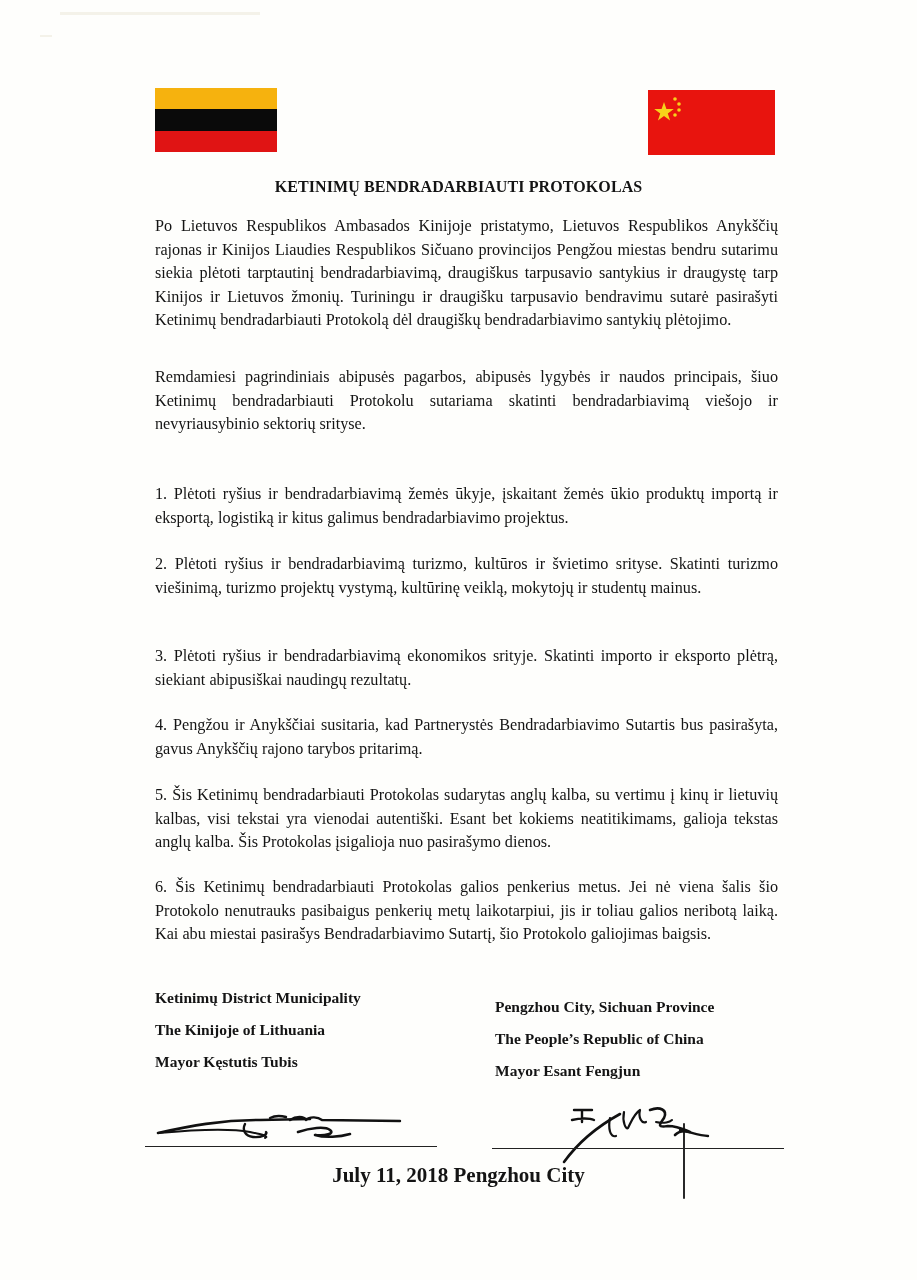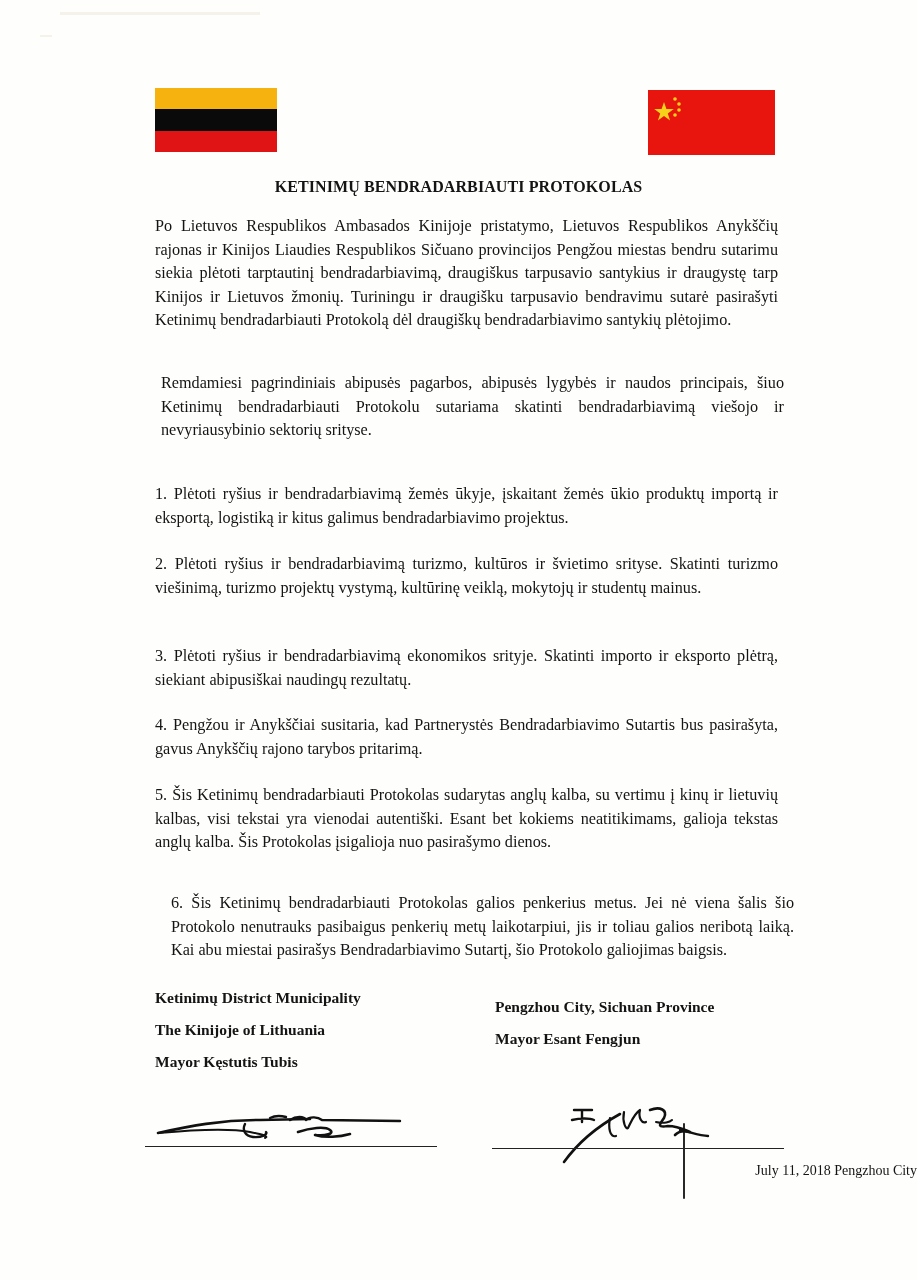--- a/index.html
+++ b/index.html
@@ -62,7 +62,7 @@
 <div class="title">KETINIMŲ BENDRADARBIAUTI PROTOKOLAS</div>
 
 <p class="body-text" style="top:215px;margin:0;">Po Lietuvos Respublikos Ambasados Kinijoje pristatymo, Lietuvos Respublikos Anykščių rajonas ir Kinijos Liaudies Respublikos Sičuano provincijos Pengžou miestas bendru sutarimu siekia plėtoti tarptautinį bendradarbiavimą, draugiškus tarpusavio santykius ir draugystę tarp Kinijos ir Lietuvos žmonių. Turiningu ir draugišku tarpusavio bendravimu sutarė pasirašyti Ketinimų bendradarbiauti Protokolą dėl draugiškų bendradarbiavimo santykių plėtojimo.</p>
-<p class="body-text" style="top:366px;margin:6px;">Remdamiesi pagrindiniais abipusės pagarbos, abipusės lygybės ir naudos principais, šiuo Ketinimų bendradarbiauti Protokolu sutariama skatinti bendradarbiavimą viešojo ir nevyriausybinio sektorių srityse.</p>
+<p class="body-text" style="top:366px;margin:0;">Remdamiesi pagrindiniais abipusės pagarbos, abipusės lygybės ir naudos principais, šiuo Ketinimų bendradarbiauti Protokolu sutariama skatinti bendradarbiavimą viešojo ir nevyriausybinio sektorių srityse.</p>
 <p class="body-text" style="top:483px;margin:0;">1. Plėtoti ryšius ir bendradarbiavimą žemės ūkyje, įskaitant žemės ūkio produktų importą ir eksportą, logistiką ir kitus galimus bendradarbiavimo projektus.</p>
 <p class="body-text" style="top:553px;margin:0;">2. Plėtoti ryšius ir bendradarbiavimą turizmo, kultūros ir švietimo srityse. Skatinti turizmo viešinimą, turizmo projektų vystymą, kultūrinę veiklą, mokytojų ir studentų mainus.</p>
 <p class="body-text" style="top:645px;margin:0;">3. Plėtoti ryšius ir bendradarbiavimą ekonomikos srityje. Skatinti importo ir eksporto plėtrą, siekiant abipusiškai naudingų rezultatų.</p>

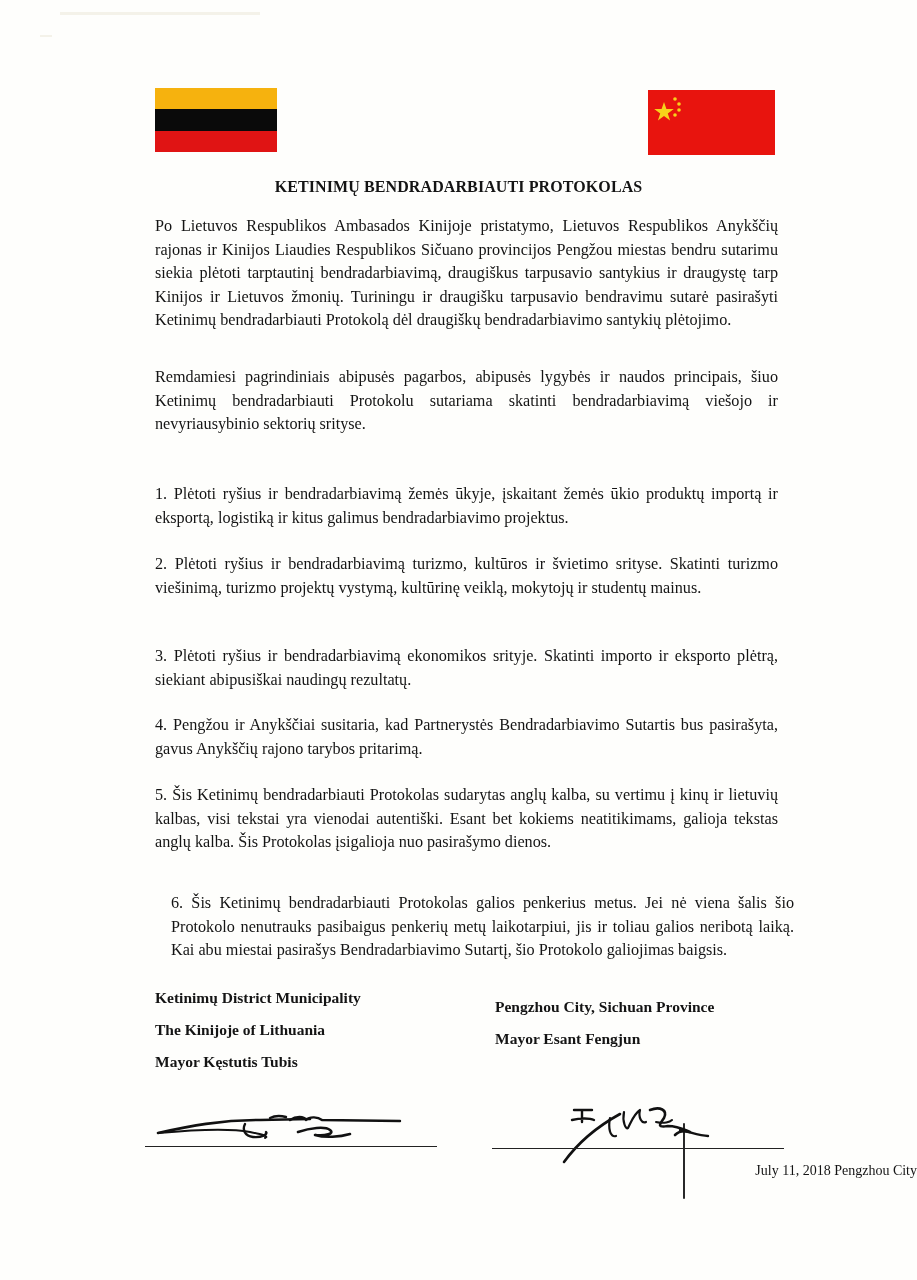--- a/index.html
+++ b/index.html
@@ -68,7 +68,7 @@
 <p class="body-text" style="top:645px;margin:0;">3. Plėtoti ryšius ir bendradarbiavimą ekonomikos srityje. Skatinti importo ir eksporto plėtrą, siekiant abipusiškai naudingų rezultatų.</p>
 <p class="body-text" style="top:714px;margin:0;">4. Pengžou ir Anykščiai susitaria, kad Partnerystės Bendradarbiavimo Sutartis bus pasirašyta, gavus Anykščių rajono tarybos pritarimą.</p>
 <p class="body-text" style="top:784px;margin:0;">5. Šis Ketinimų bendradarbiauti Protokolas sudarytas anglų kalba, su vertimu į kinų ir lietuvių kalbas, visi tekstai yra vienodai autentiški. Esant bet kokiems neatitikimams, galioja tekstas anglų kalba. Šis Protokolas įsigalioja nuo pasirašymo dienos.</p>
-<p class="body-text" style="top:876px;margin:16px;">6. Šis Ketinimų bendradarbiauti Protokolas galios penkerius metus. Jei nė viena šalis šio Protokolo nenutrauks pasibaigus penkerių metų laikotarpiui, jis ir toliau galios neribotą laiką. Kai abu miestai pasirašys Bendradarbiavimo Sutartį, šio Protokolo galiojimas baigsis.</p>
+<p class="body-text" style="top:876px;margin:0;">6. Šis Ketinimų bendradarbiauti Protokolas galios penkerius metus. Jei nė viena šalis šio Protokolo nenutrauks pasibaigus penkerių metų laikotarpiui, jis ir toliau galios neribotą laiką. Kai abu miestai pasirašys Bendradarbiavimo Sutartį, šio Protokolo galiojimas baigsis.</p>
 
 <div class="sig-col sig-left">
   <div>Ketinimų District Municipality</div>

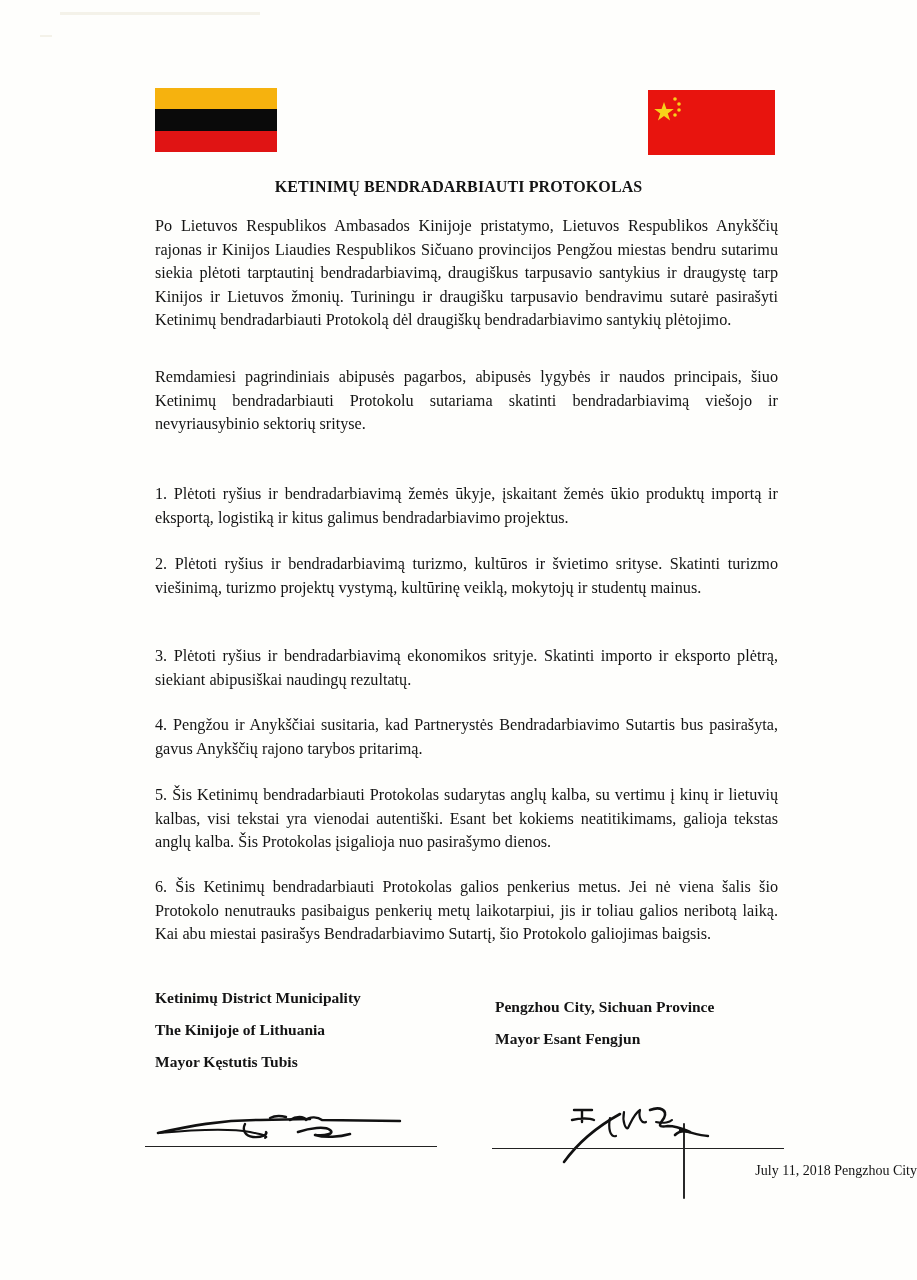--- a/index.html
+++ b/index.html
@@ -77,6 +77,7 @@
 </div>
 <div class="sig-col sig-right">
   <div>Pengzhou City, Sichuan Province</div>
+  <div>The People’s Republic of China</div>
   <div>Mayor Esant Fengjun</div>
 </div>
 

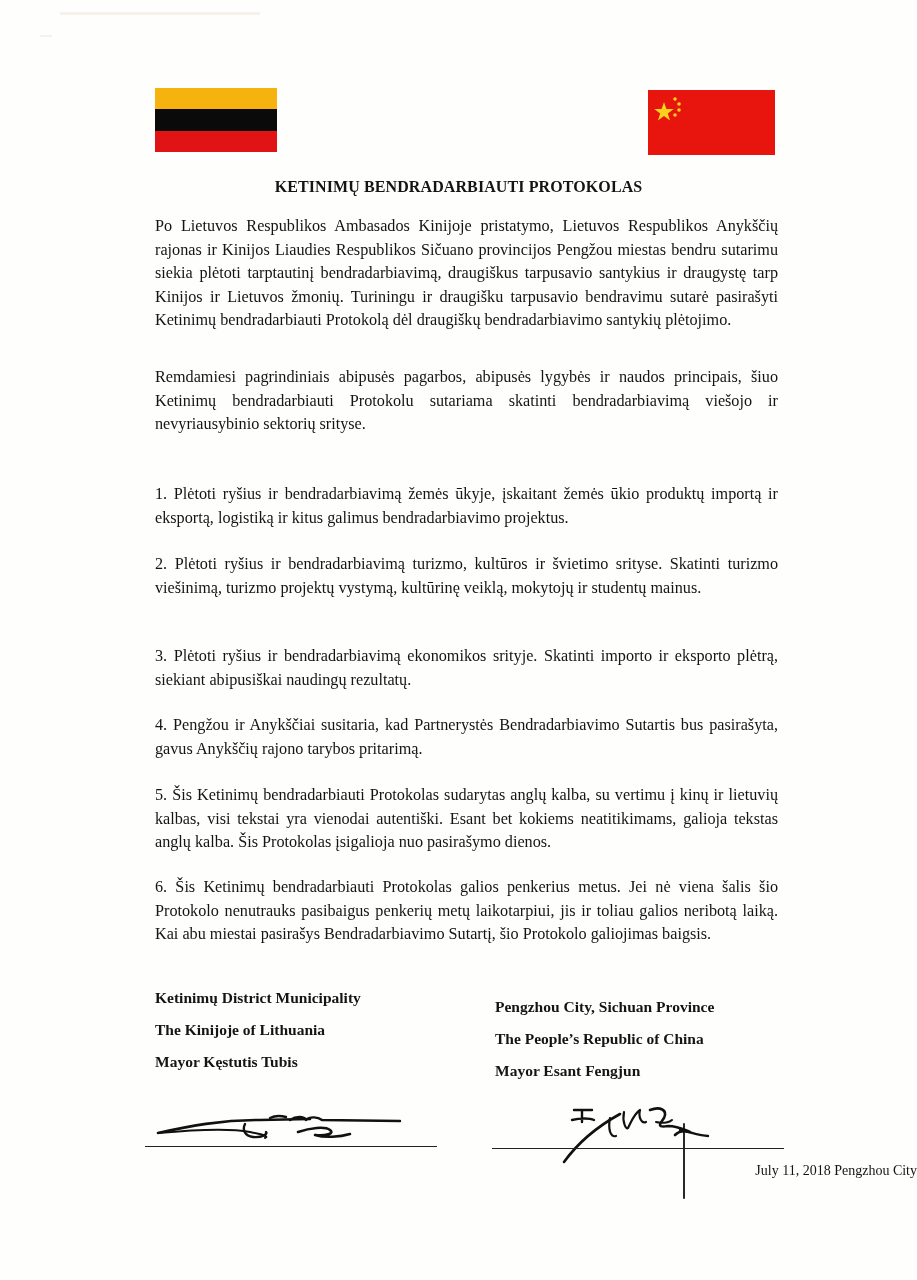--- a/index.html
+++ b/index.html
@@ -33,7 +33,7 @@
     .sig-svg { position: absolute; }
     .date-line {
       position: absolute; left: 0; right: 0; top: 1163px;
-      text-align: right; font-weight: normal; font-size: 14px;
+      text-align: center; font-weight: bold; font-size: 21px;
     }
     .scan-mark { position: absolute; background: #e9e6d6; opacity: 0.5; }
   </style>

